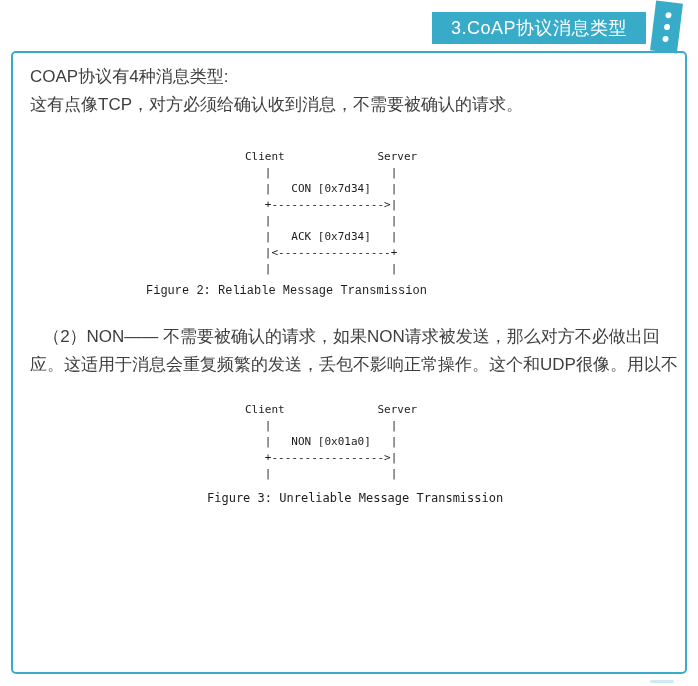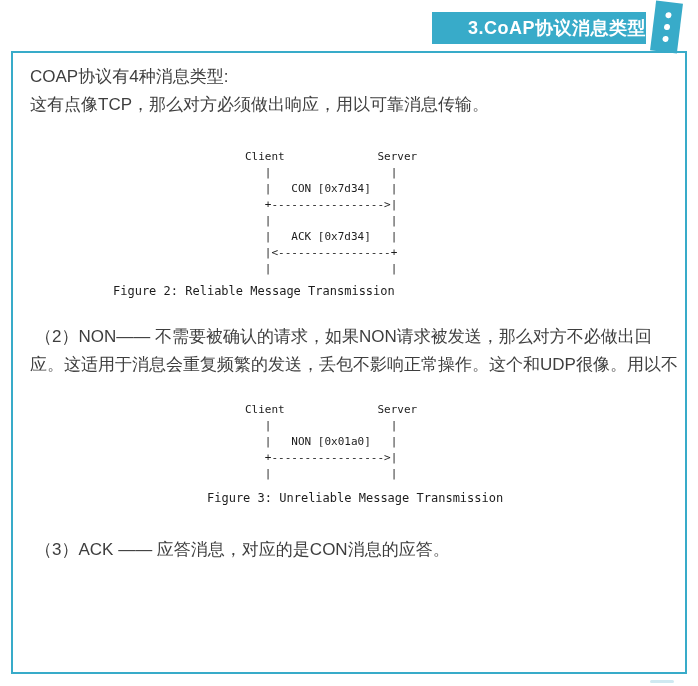--- a/index.html
+++ b/index.html
@@ -19,11 +19,11 @@
     background: #38abc9;
     color: #ffffff;
     font-size: 18px;
-    font-weight: bold;
+    font-weight: normal;
     letter-spacing: 0.5px;
     display: flex;
     align-items: center;
-    justify-content: flex-end;
+    justify-content: center;
     z-index: 2;
   }
 

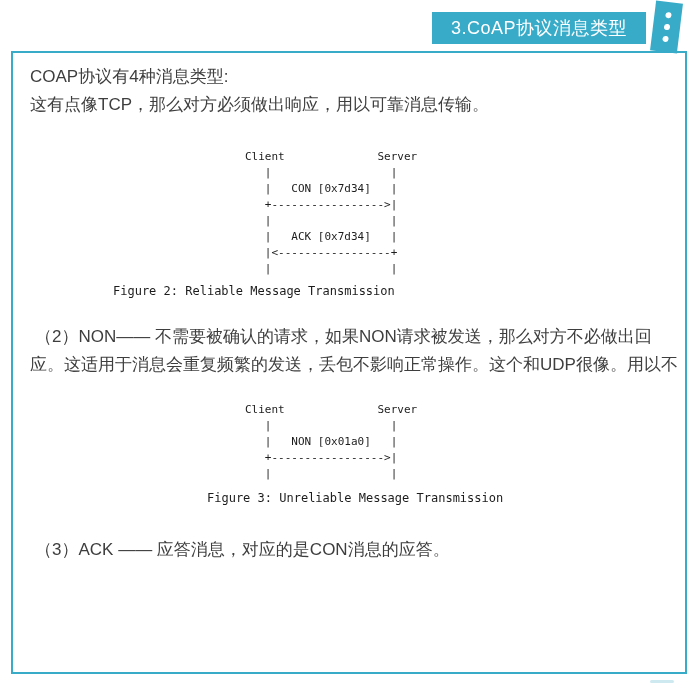--- a/index.html
+++ b/index.html
@@ -54,7 +54,7 @@
     width: 676px; height: 623px;
     box-sizing: border-box;
     border: 2px solid #38abc9;
-    border-radius: 0;
+    border-radius: 5px;
     background: #ffffff;
     padding: 10px 17px 0 17px;
     overflow: hidden;

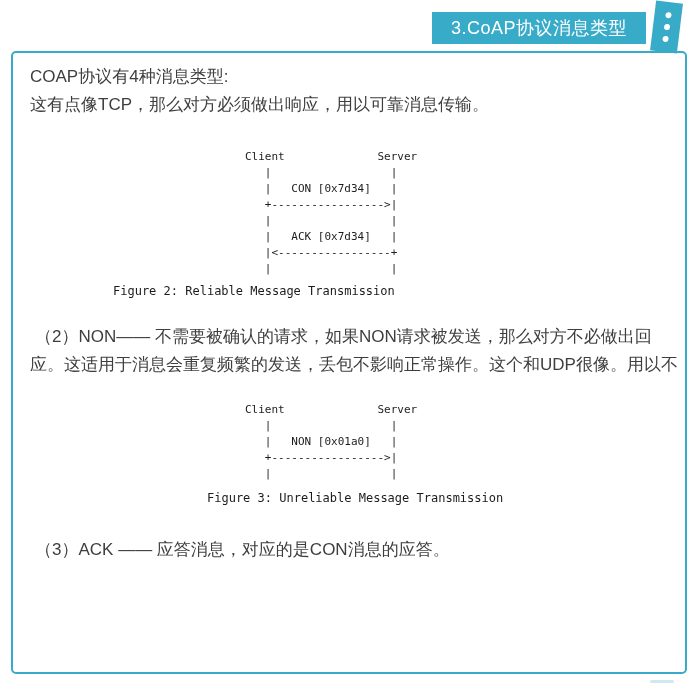--- a/index.html
+++ b/index.html
@@ -119,7 +119,7 @@
   <div class="line">COAP协议有4种消息类型:</div>
 
   <div>
-    <div class="line">这有点像TCP，那么对方必须做出响应，用以可靠消息传输。</div>
+    <div class="line">这有点像TCP，对方必须给确认收到消息，不需要被确认的请求。</div>
   </div>
 
   <pre class="ascii">Client              Server

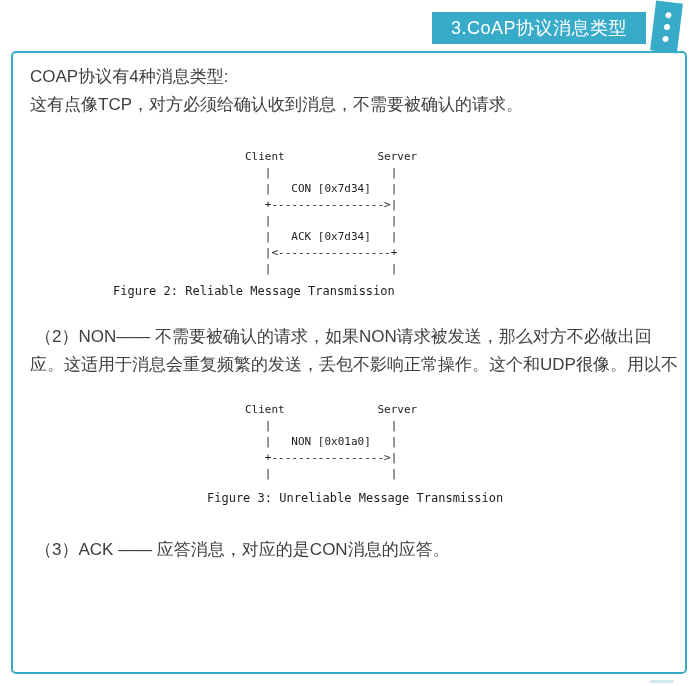--- a/index.html
+++ b/index.html
@@ -86,7 +86,7 @@
     color: #1c1c1c;
     white-space: pre;
   }
-  .caption.first  { margin: 6px 0 0 83px; }
+  .caption.first  { margin: 6px 0 0 116px; font-family: Liberation Mono, monospace; }
   .caption.second { margin: 8px 0 16px 177px; }
 
   .para-non { margin-top: 24px; }

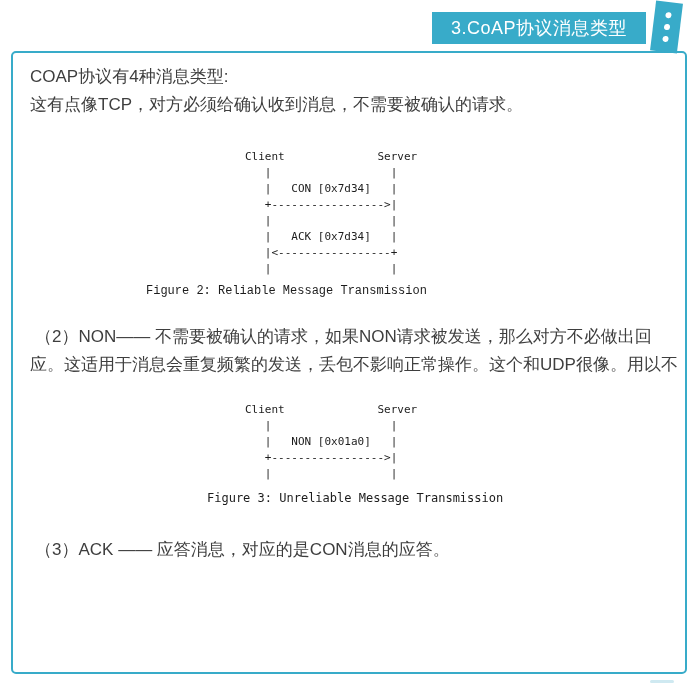--- a/index.html
+++ b/index.html
@@ -89,7 +89,7 @@
   .caption.first  { margin: 6px 0 0 116px; font-family: Liberation Mono, monospace; }
   .caption.second { margin: 8px 0 16px 177px; }
 
-  .para-non { margin-top: 24px; }
+  .para-non { margin-top: 24px; text-align: center; }
   .para-ack { margin-top: 30px; }
 
   

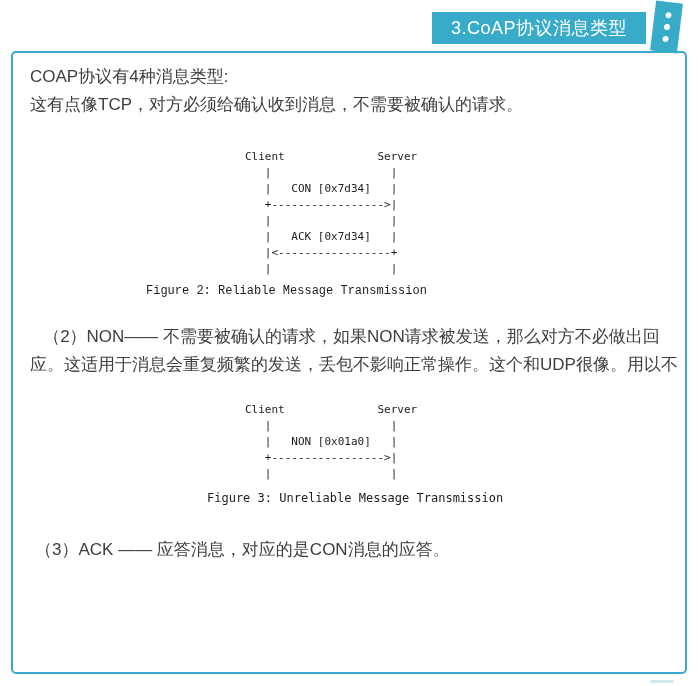--- a/index.html
+++ b/index.html
@@ -144,9 +144,6 @@
    |                  |</pre>
   <div class="caption second">Figure 3: Unreliable Message Transmission</div>
 
-  <div class="para-ack">
-    <div class="line indent">（3）ACK —— 应答消息，对应的是CON消息的应答。</div>
-  </div>
 
 
 </div>

